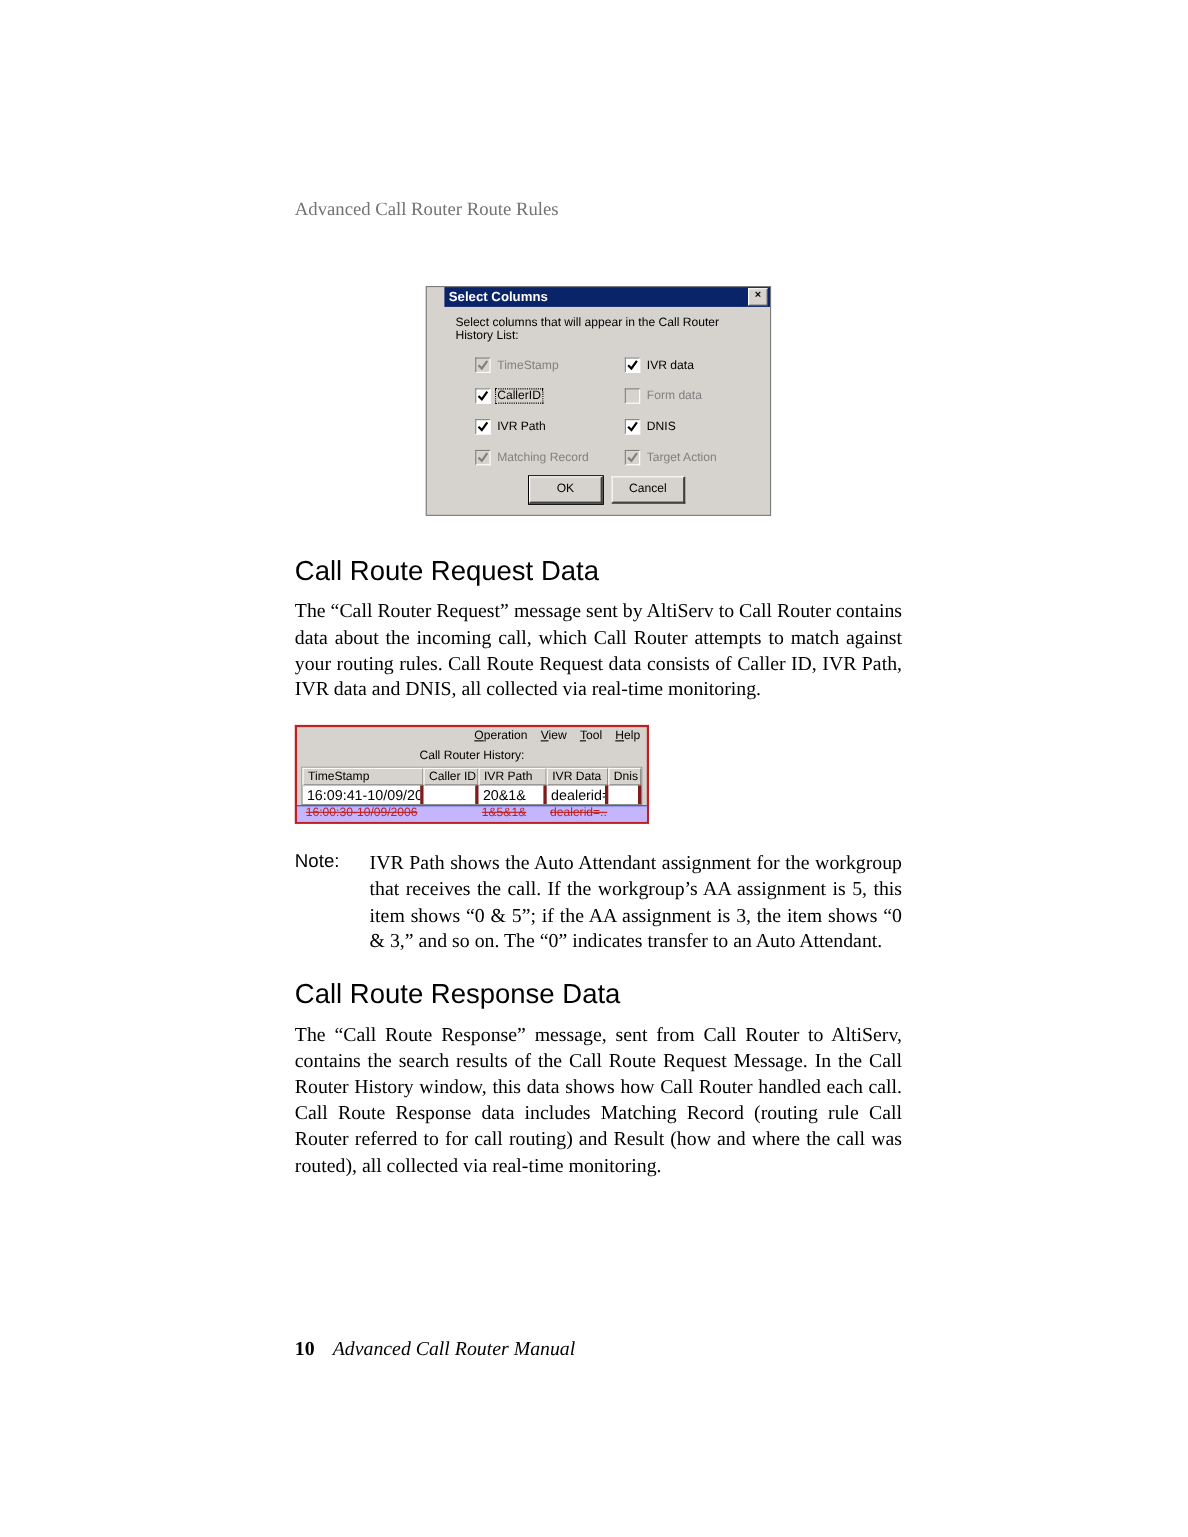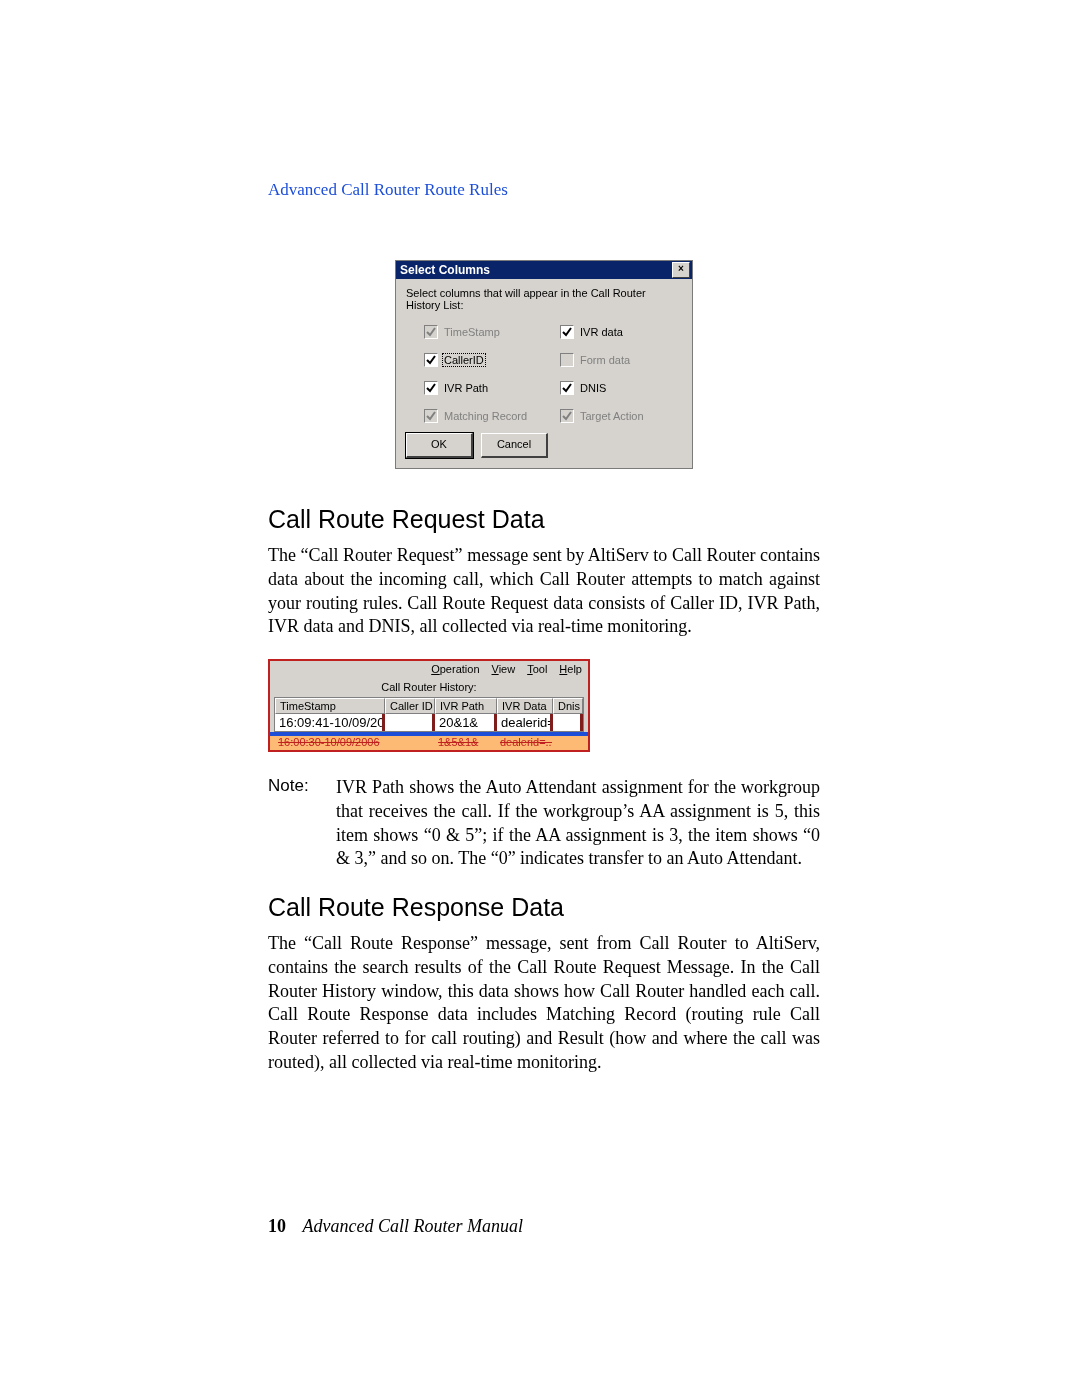--- a/index.html
+++ b/index.html
@@ -19,7 +19,7 @@
   .running-head {
     font-family: "Times New Roman", Times, serif;
     font-size: 17px;
-    color: #1d4ed8;
+    color: #737373;
     margin-bottom: 60px;
   }
 

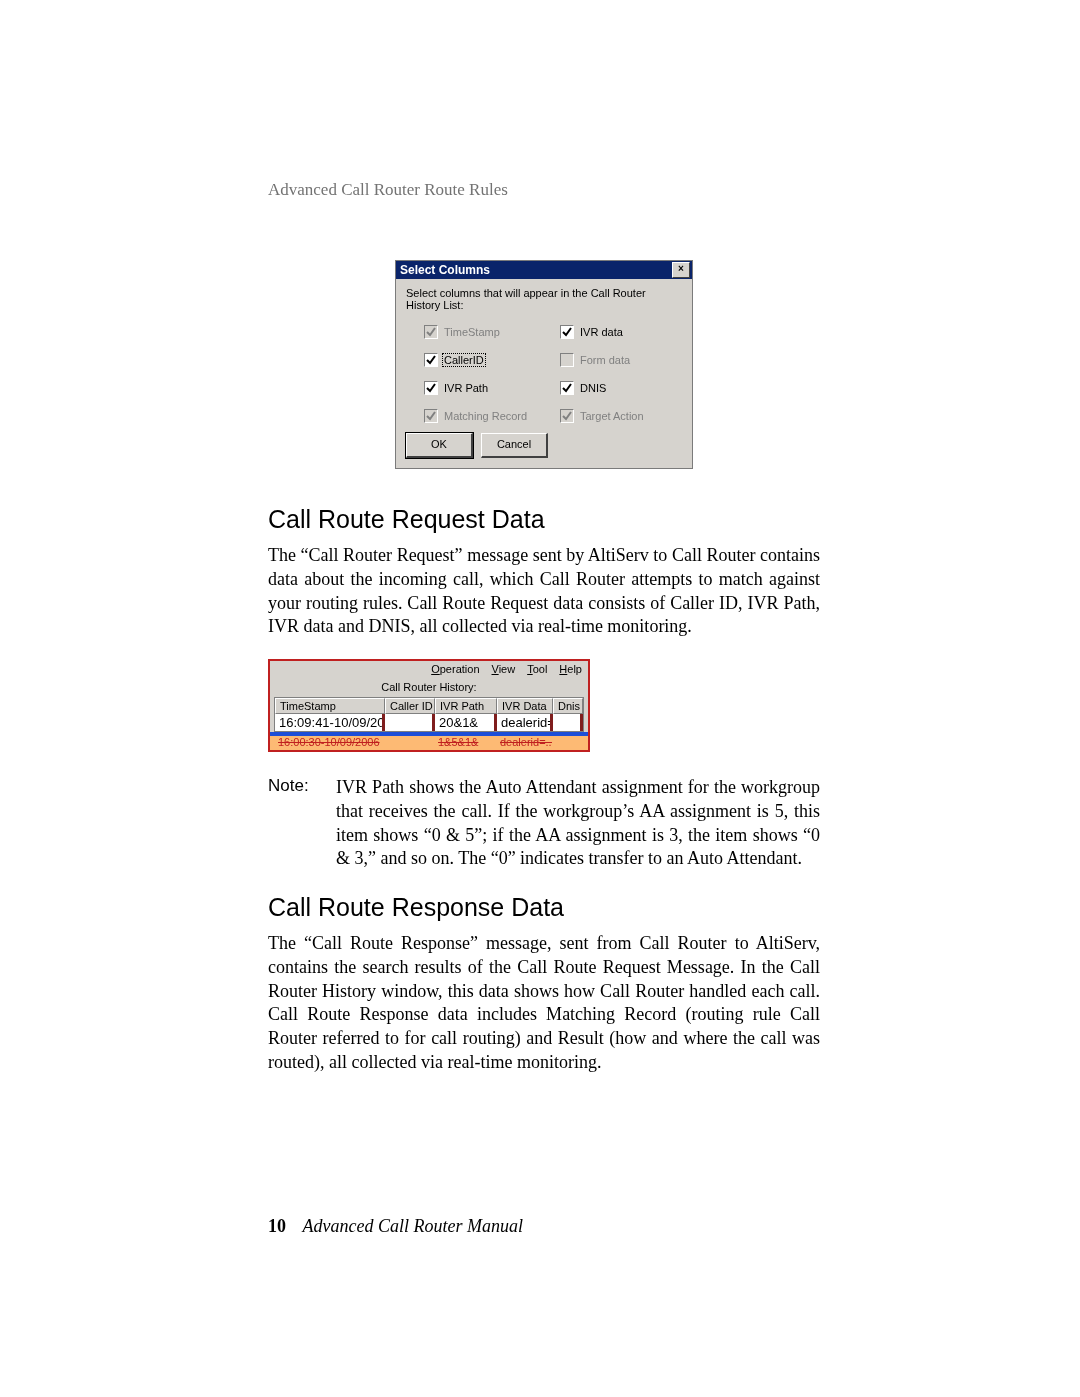--- a/index.html
+++ b/index.html
@@ -32,6 +32,7 @@
     font-family: Tahoma, Arial, sans-serif;
     font-size: 12px;
     color: #000;
+    padding-left: 16px;
   }
   .titlebar {
     display: flex;

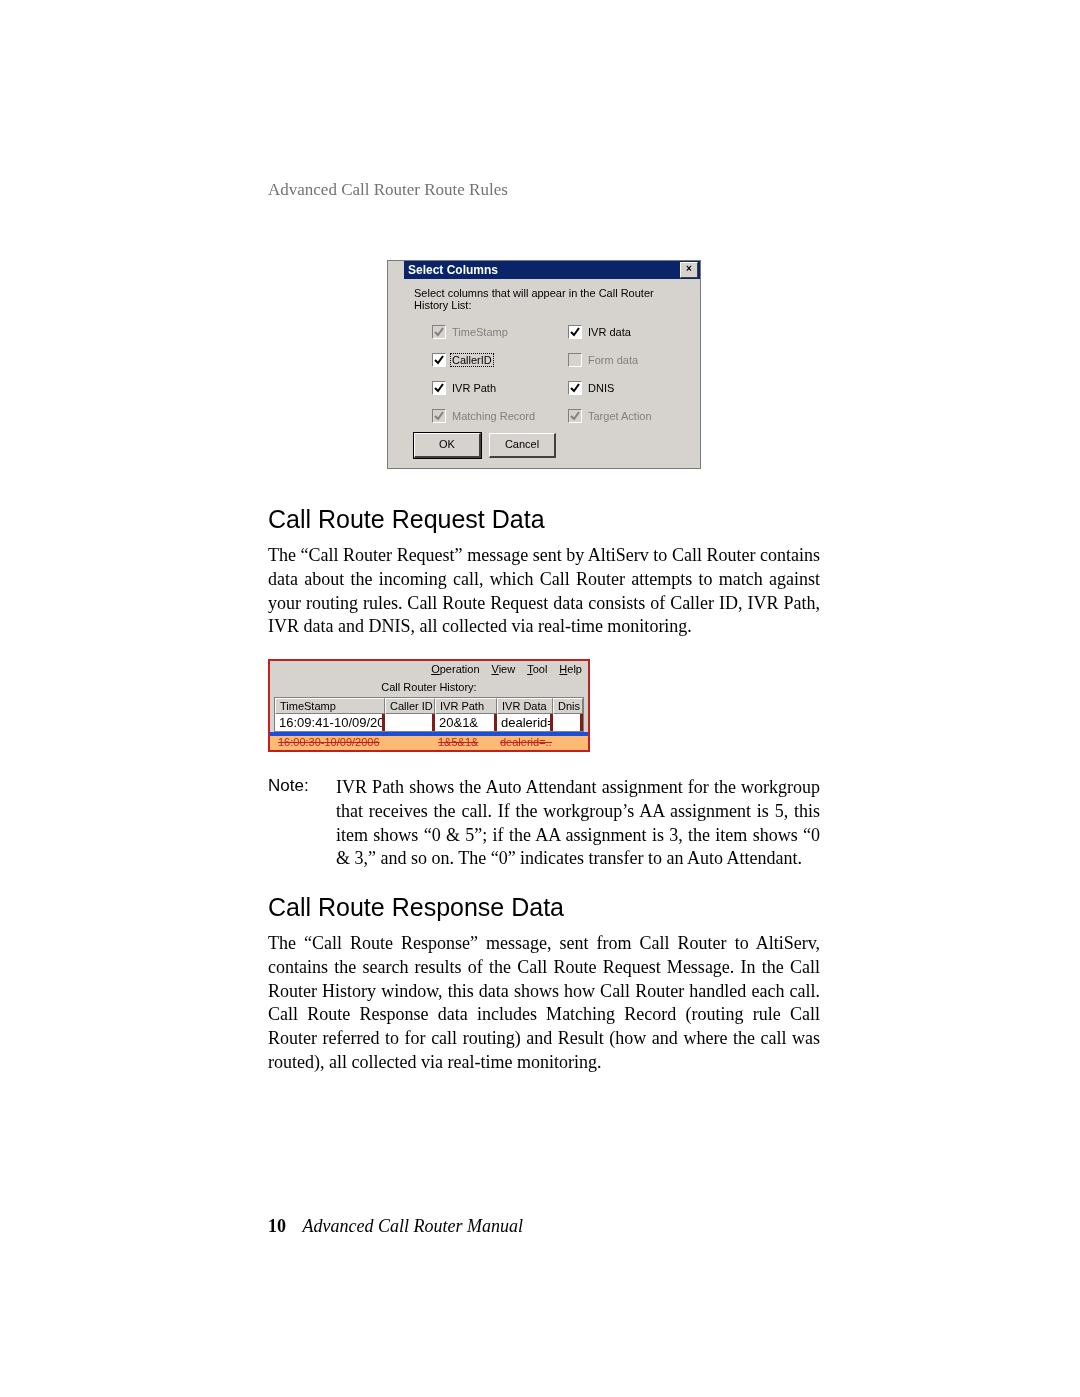--- a/index.html
+++ b/index.html
@@ -103,7 +103,7 @@
   }
   .btn-row {
     display: flex;
-    justify-content: flex-start;
+    justify-content: center;
     gap: 8px;
   }
   .winbtn {

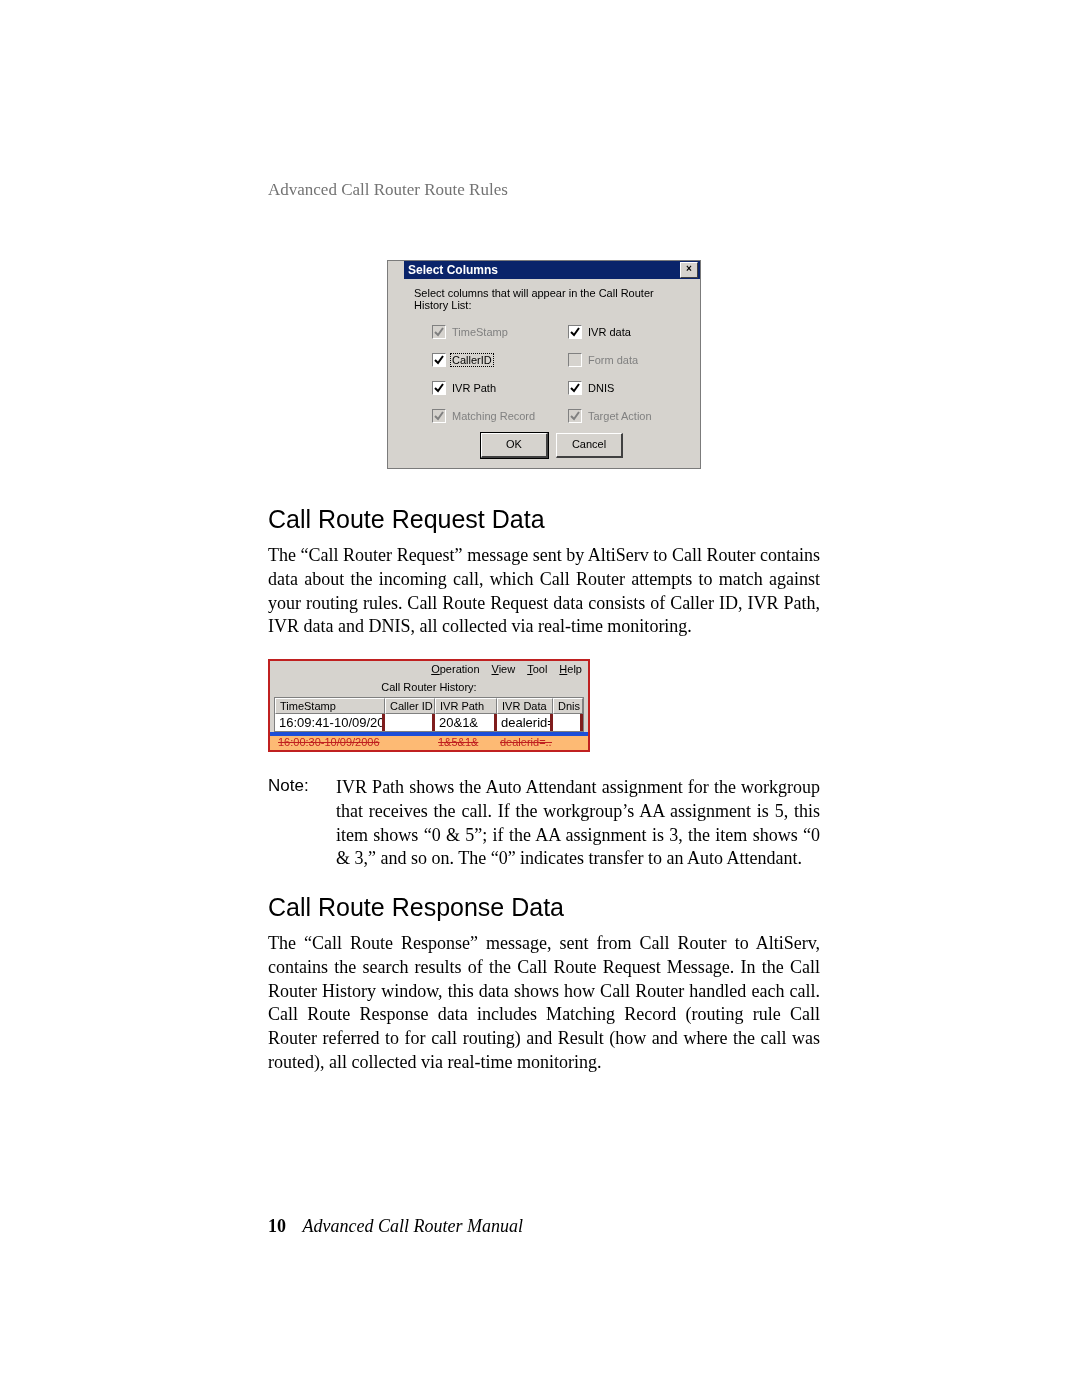--- a/index.html
+++ b/index.html
@@ -188,9 +188,9 @@
     border-right: 3px solid #7f1d1d;
   }
   .hist-cut-wrap {
-    border-top: 4px solid #1d4ed8;
+    border-top: 1px solid #1d4ed8;
     padding: 0 4px 2px 4px;
-    background: #fdba74;
+    background: #c4b5fd;
   }
   .hist-cut {
     display: grid;

